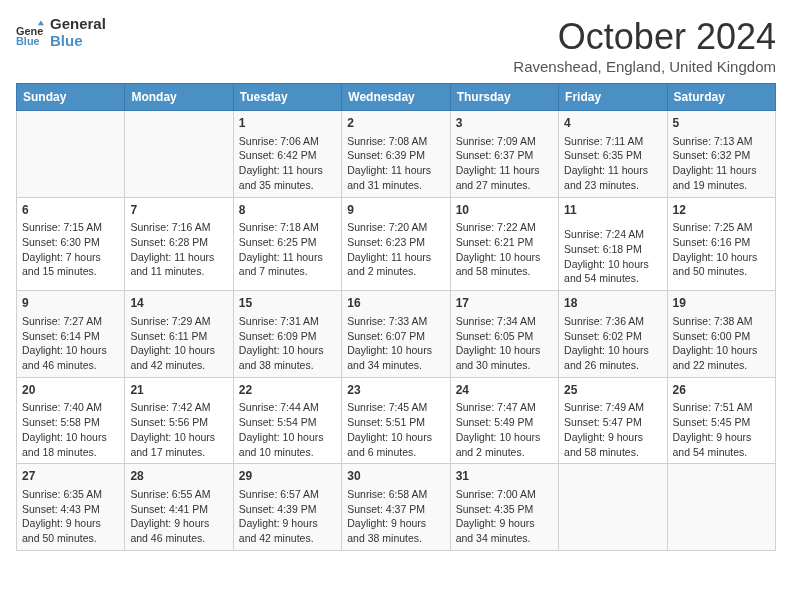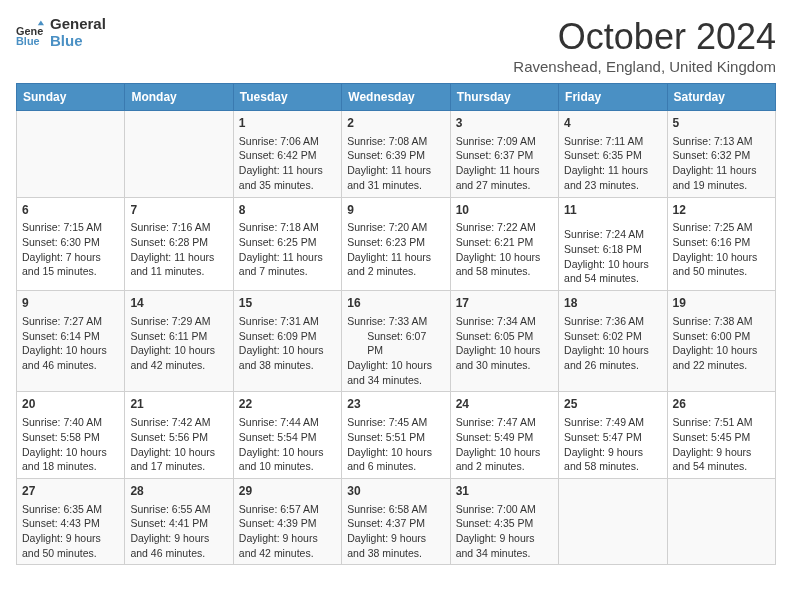--- a/index.html
+++ b/index.html
@@ -209,7 +209,7 @@
         <td>
           <span class="day-number">16</span>
           <span style="display: block;">Sunrise: 7:33 AM</span>
-          <span style="display: block; margin-left: 20px;">Sunset: 6:07 PM</span>
+          <span style="display: block;">Sunset: 6:07 PM</span>
           <span style="display: block;">Daylight: 10 hours and 34 minutes.</span>
         </td>
         <td>

